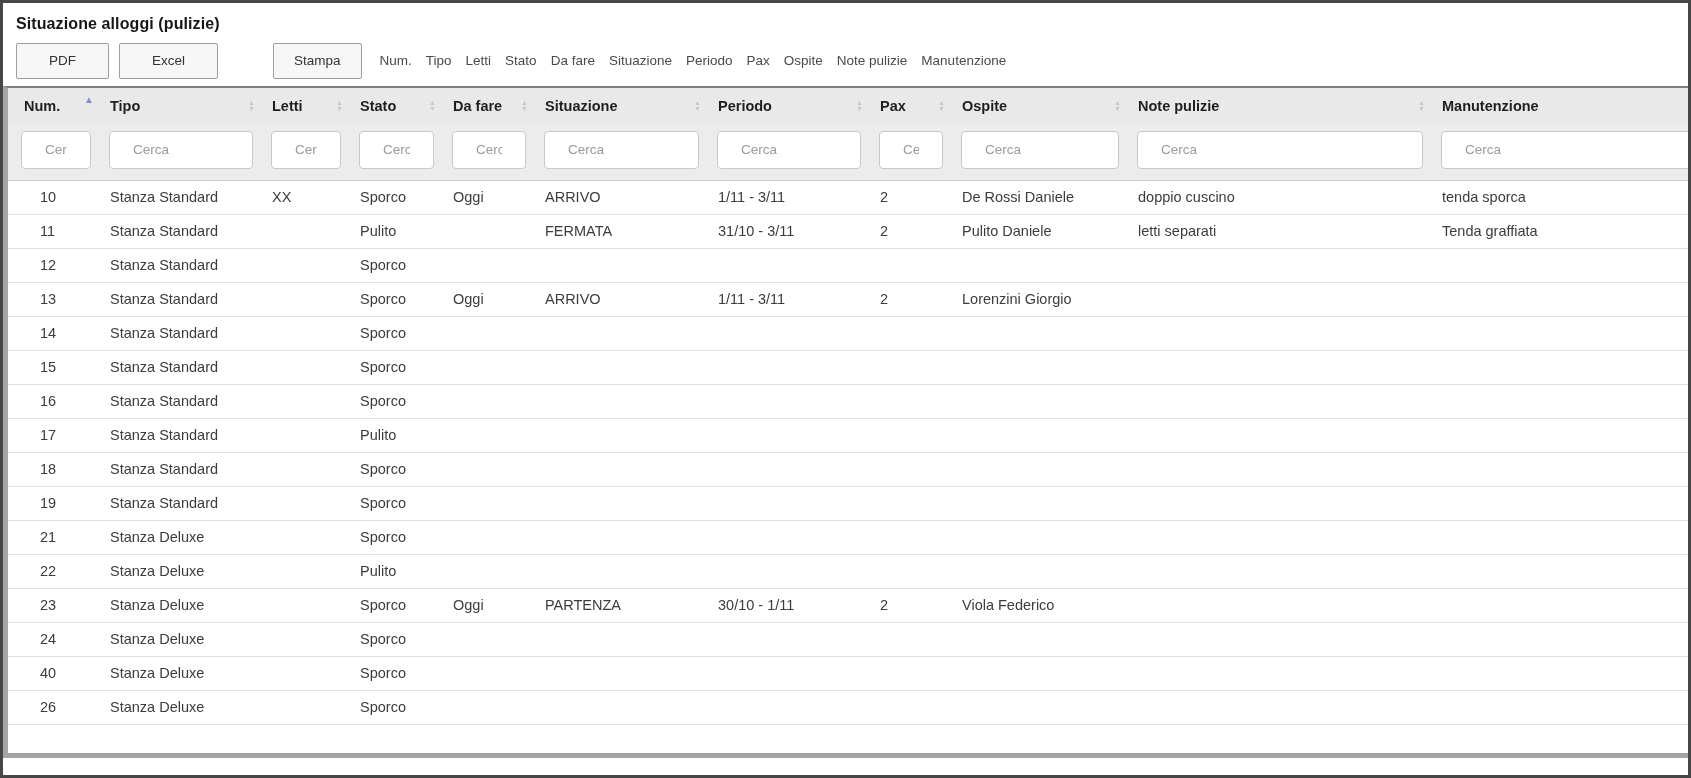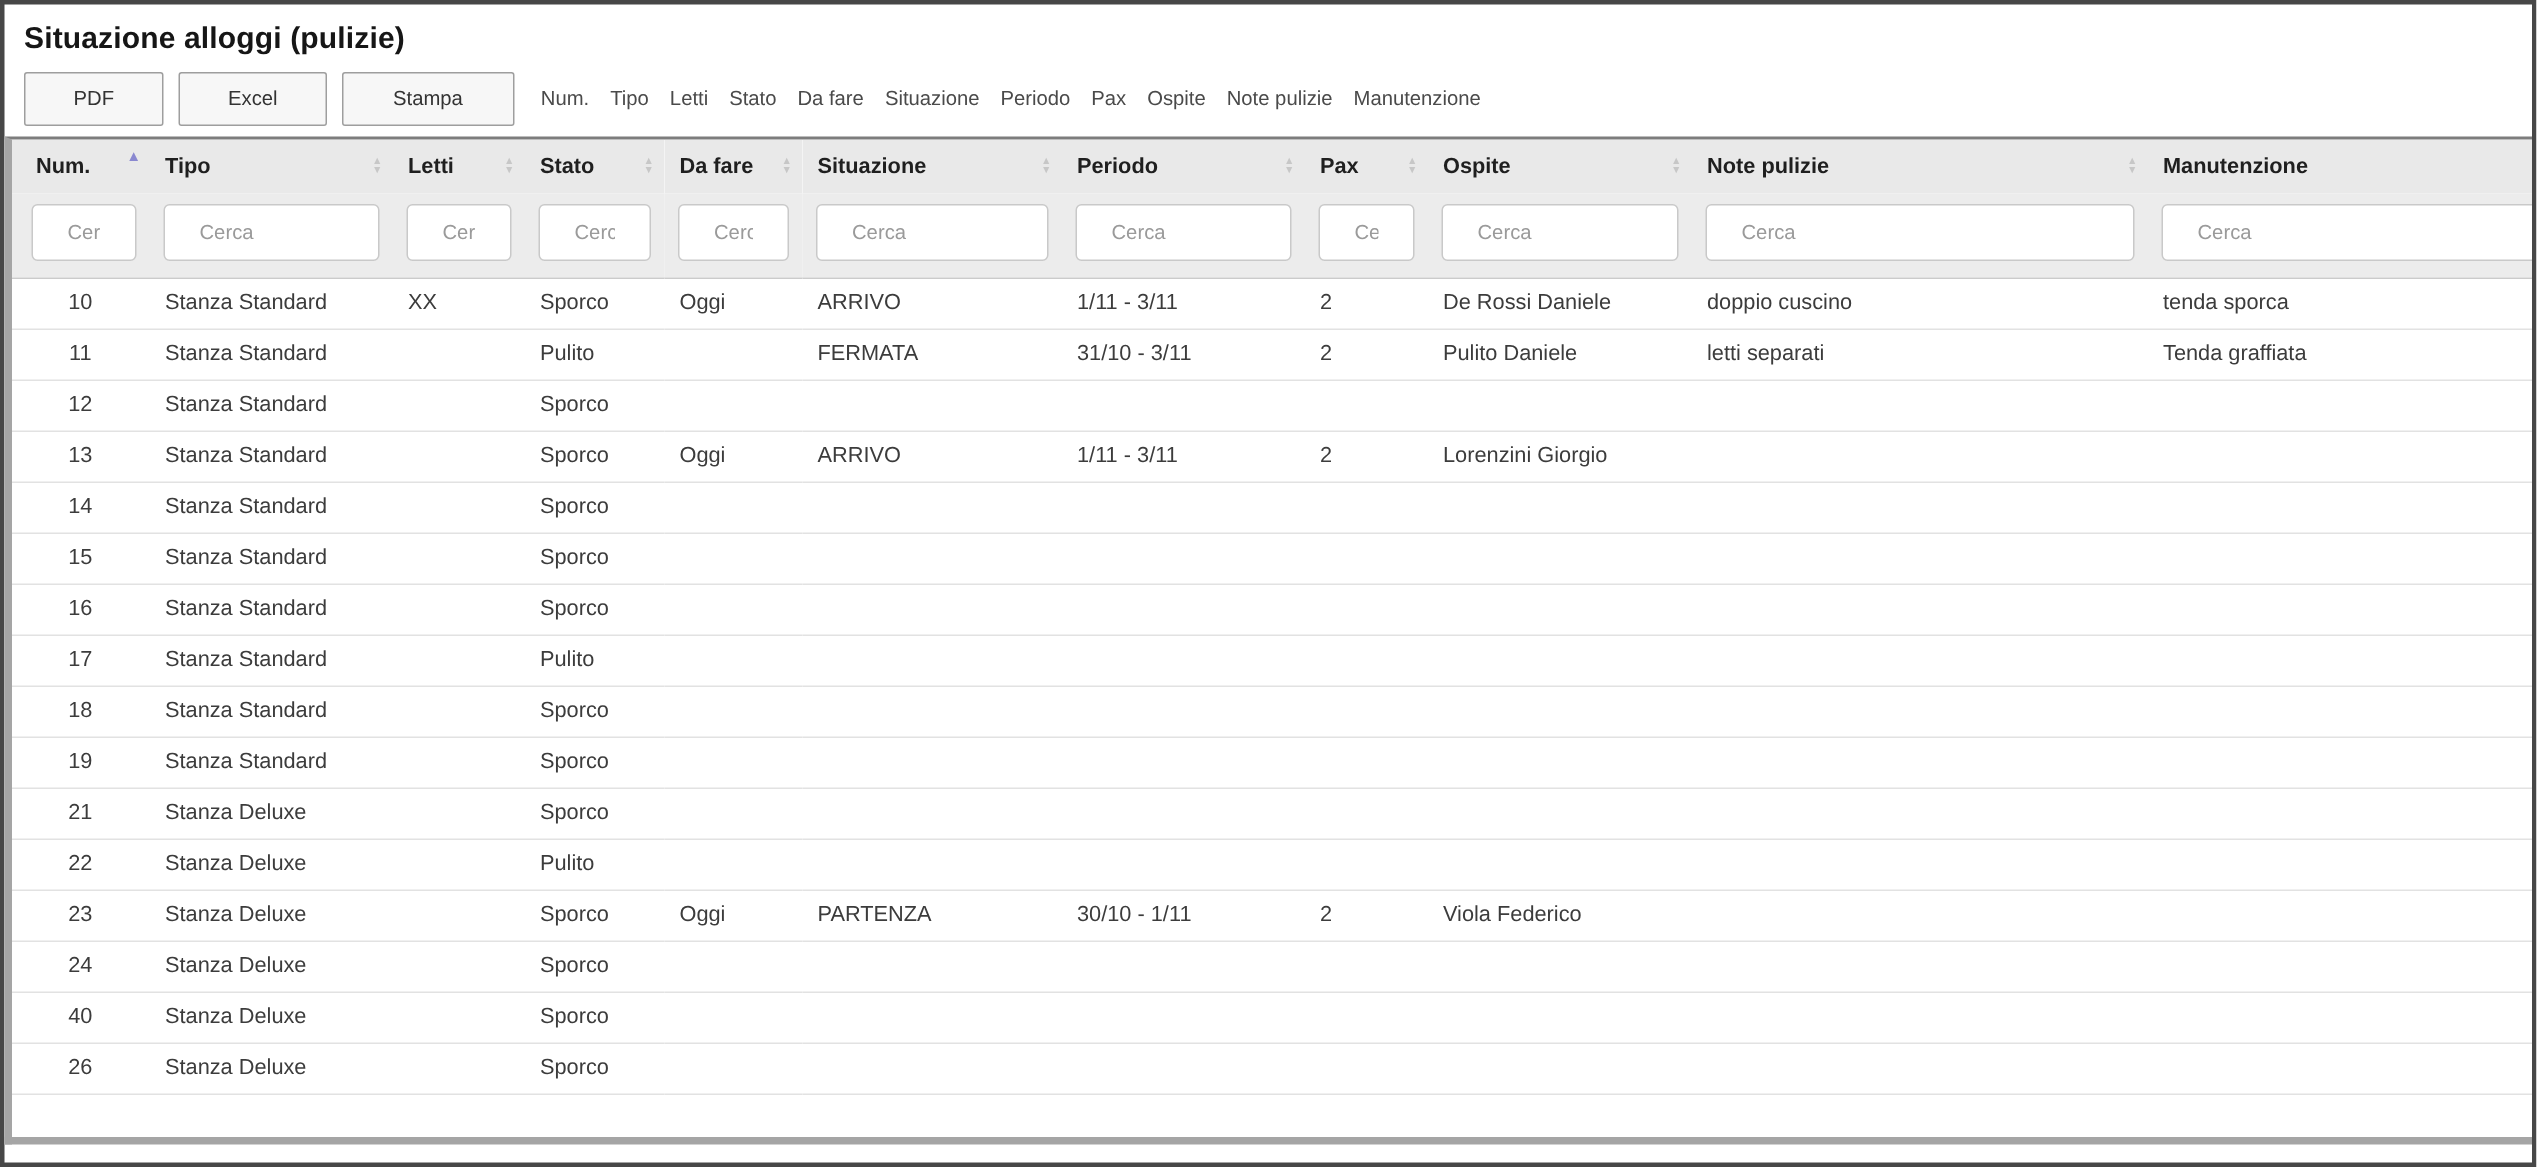--- a/index.html
+++ b/index.html
@@ -18,7 +18,7 @@
 
   h1.page-title {
     margin: 0 0 10px 0;
-    font-size: 20px;
+    font-size: 16px;
     font-weight: 700;
     color: #161616;
     letter-spacing: 0.1px;

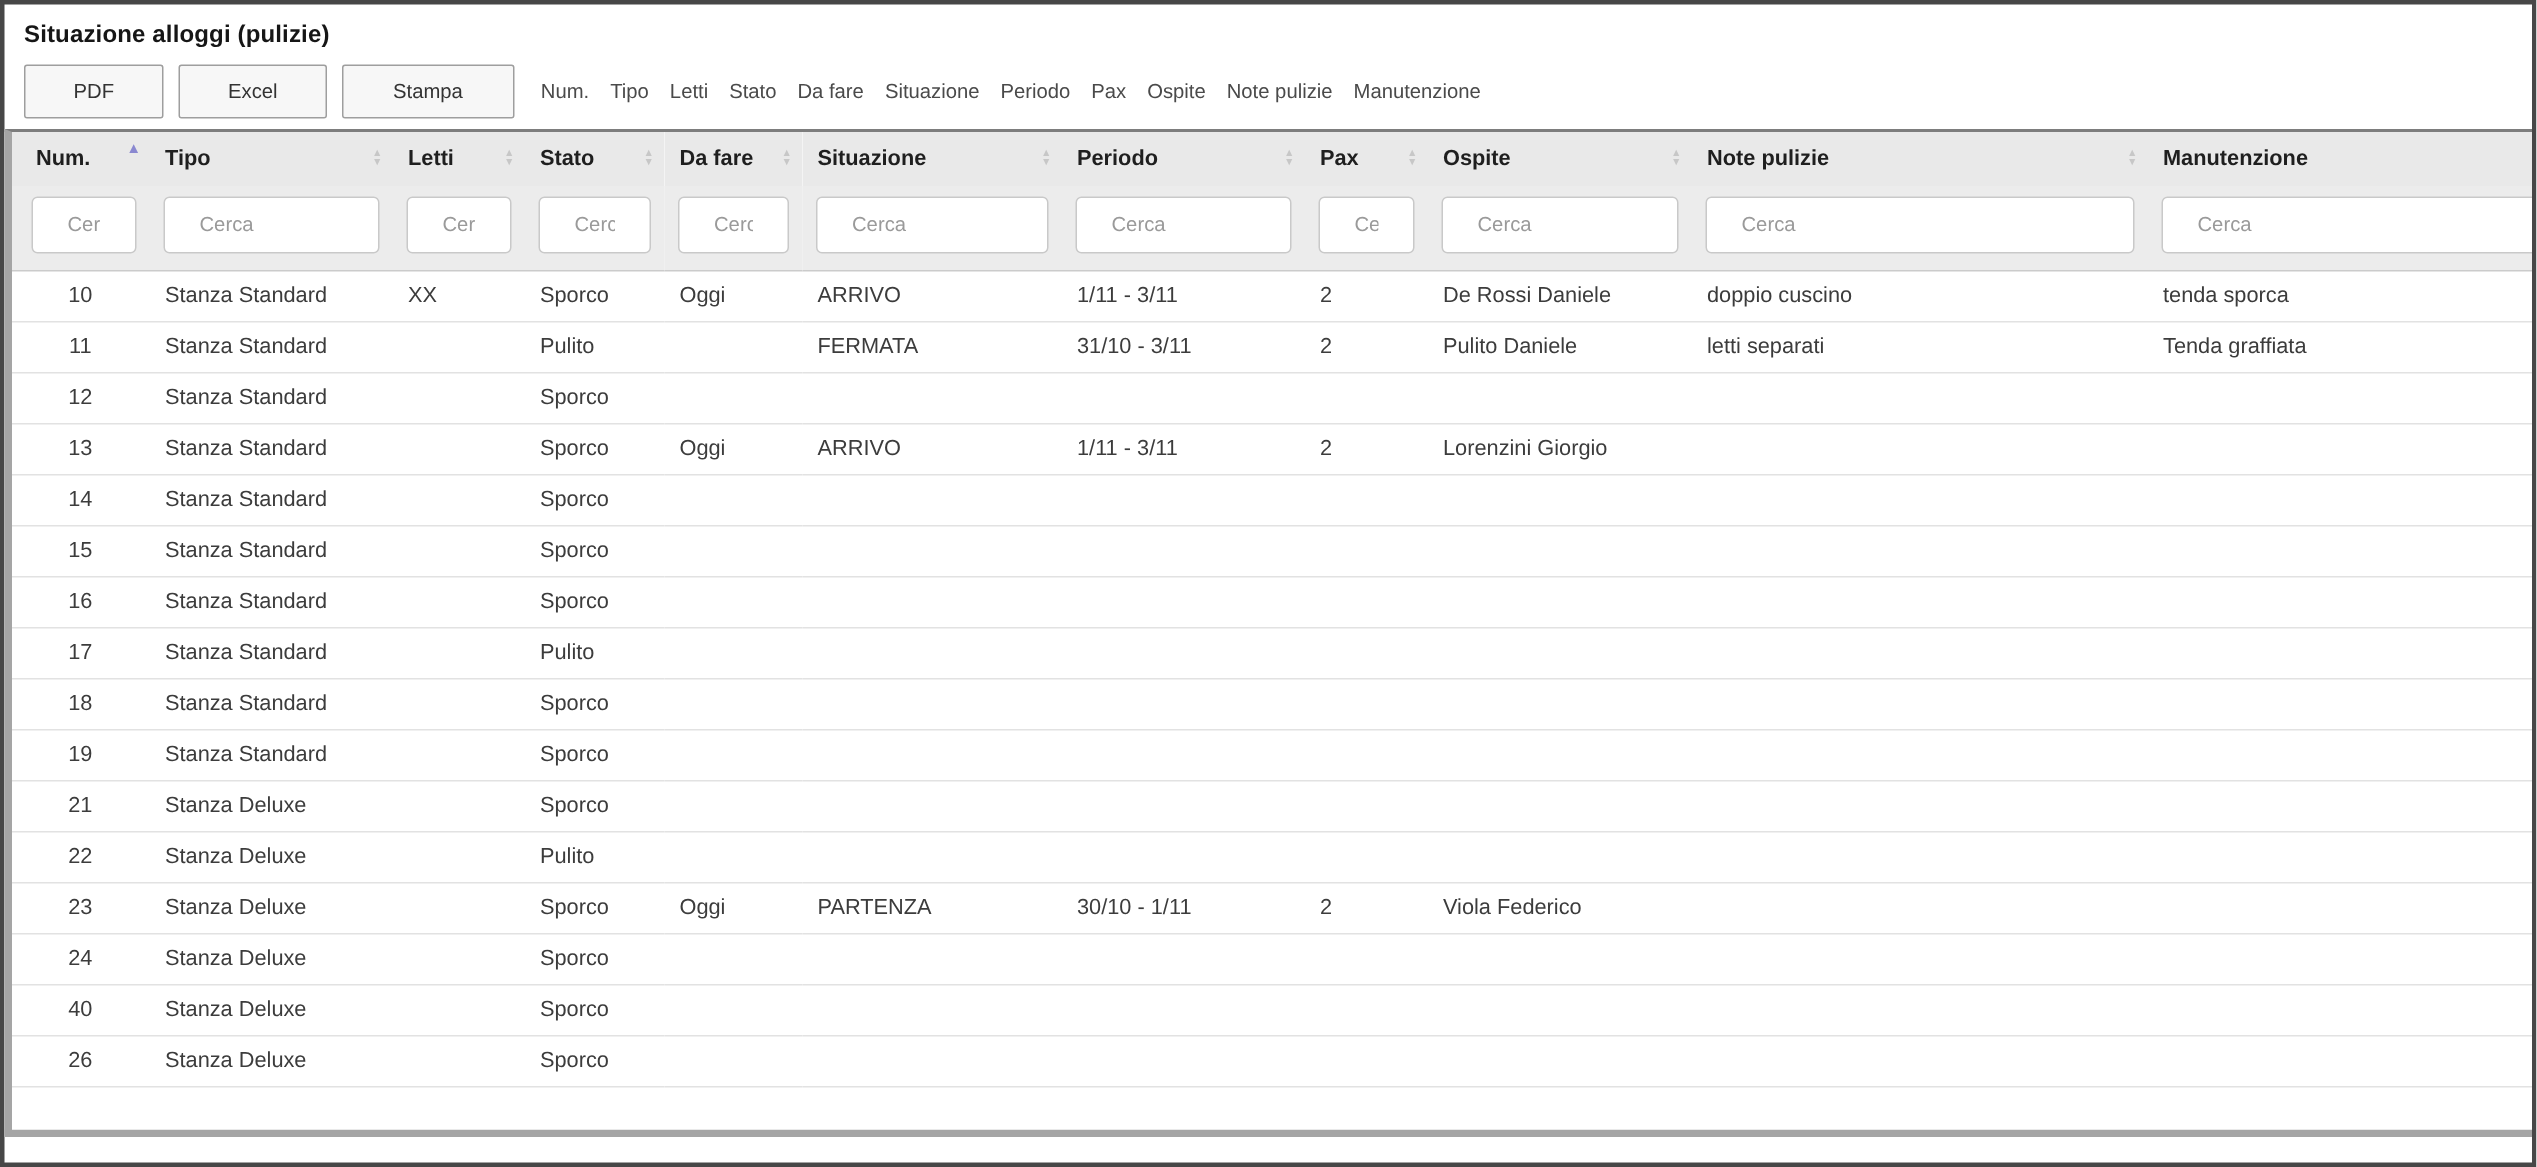--- a/index.html
+++ b/index.html
@@ -38,7 +38,7 @@
     cursor: pointer;
     line-height: 1;
   }
-  .dt-button.wide { padding: 10px 33px; }
+  .dt-button.wide { padding: 10px 20px; margin-left: 45px; }
 
   .toggles { margin-left: 8px; display: flex; align-items: center; flex-wrap: nowrap; }
   .toggle-link {

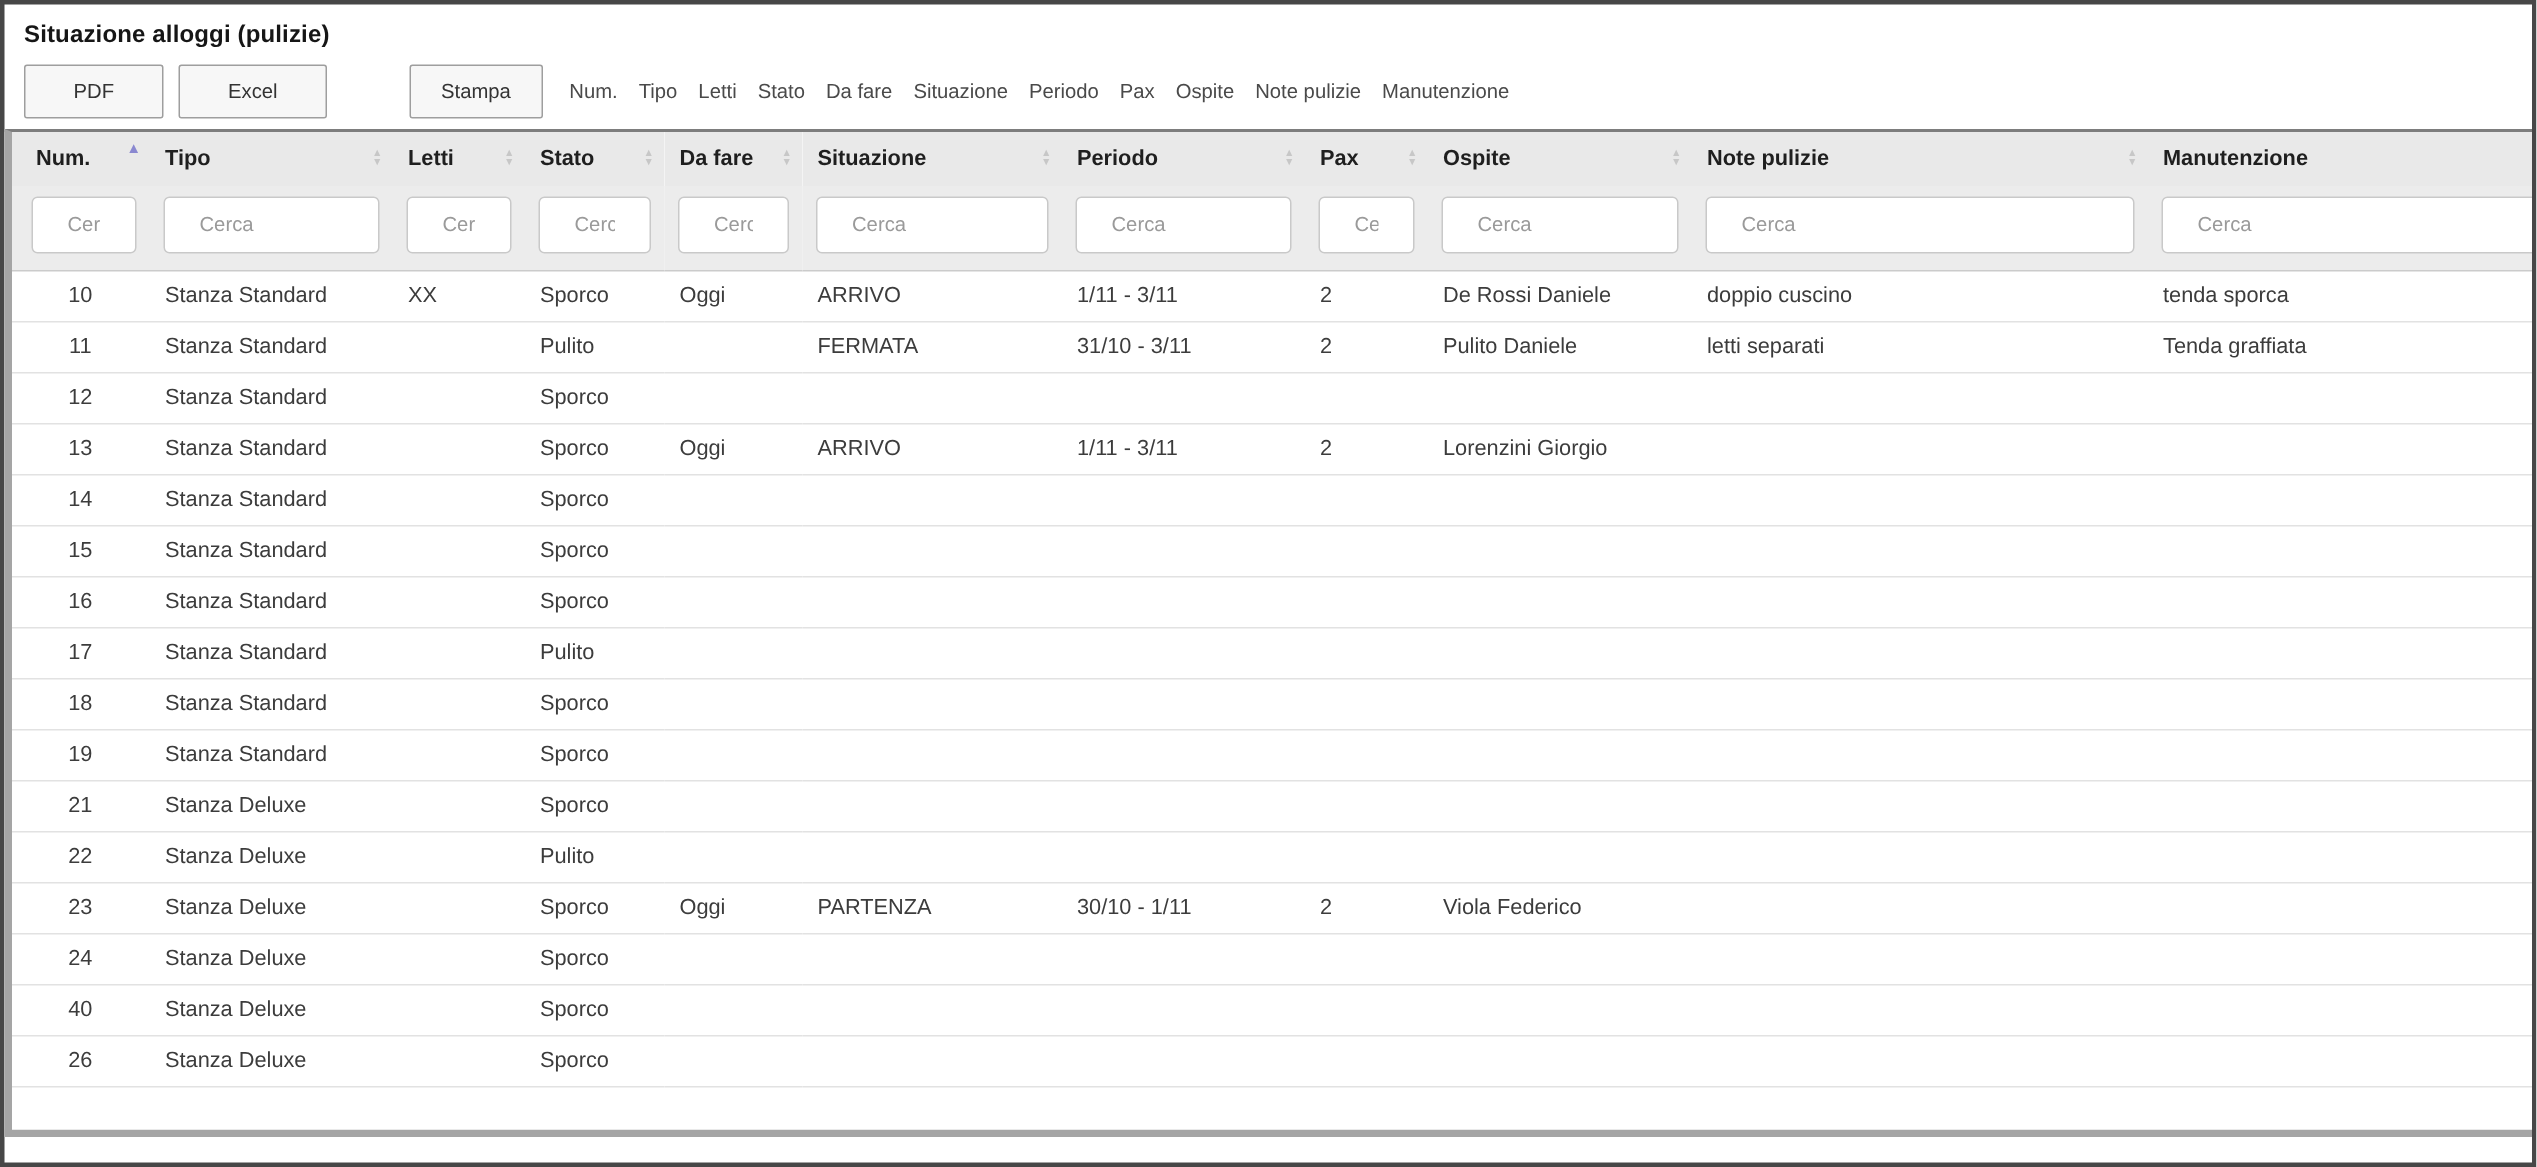--- a/index.html
+++ b/index.html
@@ -122,7 +122,7 @@
     white-space: nowrap;
     overflow: hidden;
   }
-  tbody td:first-child { padding-left: 9px; text-align: center; }
+  tbody td:first-child { padding-left: 32px; }
   tbody tr.sliver { border-bottom: none; }
   tbody tr.sliver td { height: 40px; }
 </style>

